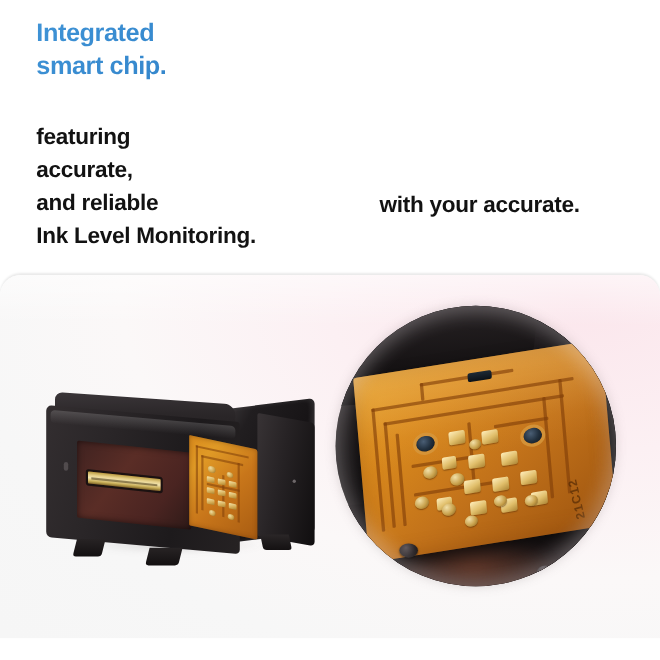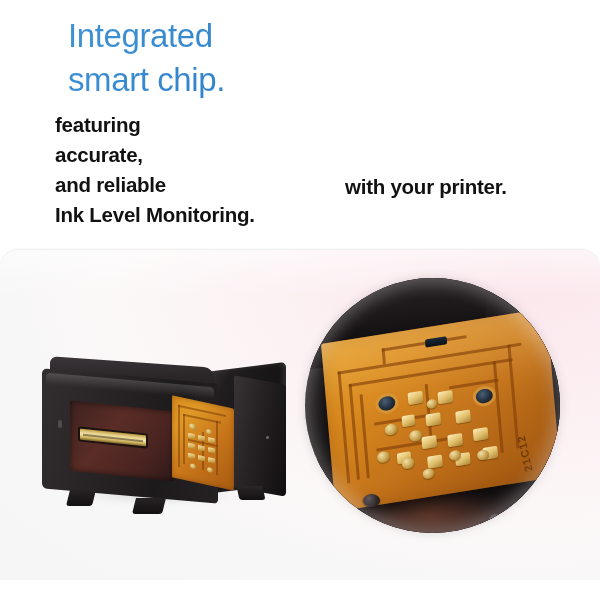--- a/index.html
+++ b/index.html
@@ -30,8 +30,8 @@
     left: 33px;
     top: 14px;
     width: 460px;
-    font-size: 33px;
-    font-weight: normal;
+    font-size: 23px;
+    font-weight: bold;
     line-height: 1.32;
     letter-spacing: -0.4px;
     background-image: linear-gradient(135deg, #3f93d6 0%, #3385cb 38%, #2368ad 100%);
@@ -40,7 +40,6 @@
     color: transparent;
     -webkit-text-fill-color: transparent;
     white-space: pre-line;
-    margin-left: 35px;
   }
 
   

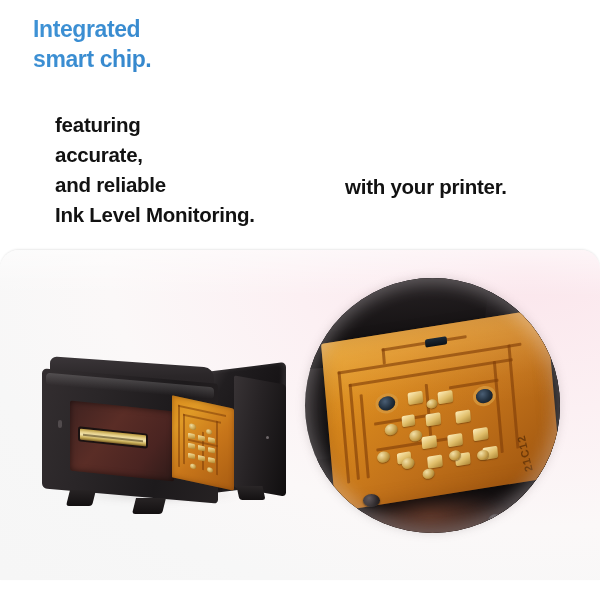--- a/index.html
+++ b/index.html
@@ -61,7 +61,6 @@
     line-height: 1.47;
     letter-spacing: -0.25px;
     white-space: pre-line;
-    margin-left: 22px;
   }
   .copy-right {
     position: absolute;

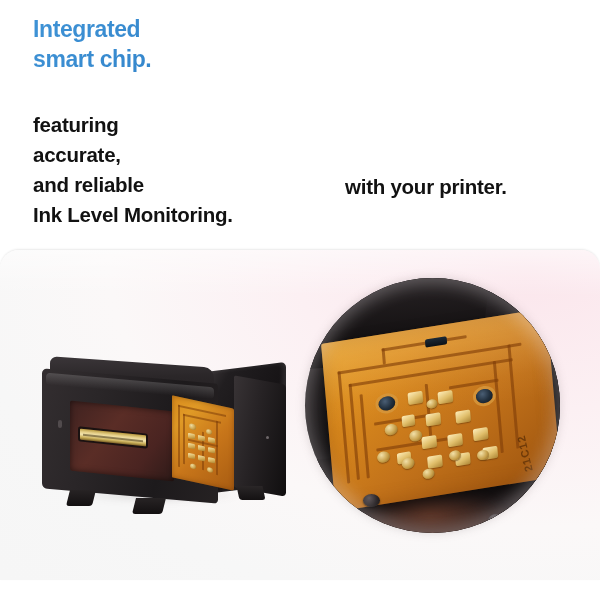--- a/index.html
+++ b/index.html
@@ -369,7 +369,7 @@
 Ink Level Monitoring.</div>
 
     <div class="copy-right">
-      <span class="word-plain">with your printer.</span>
+      <span class="word-plain">with your accurate.</span>
     </div>
 
   </div>

